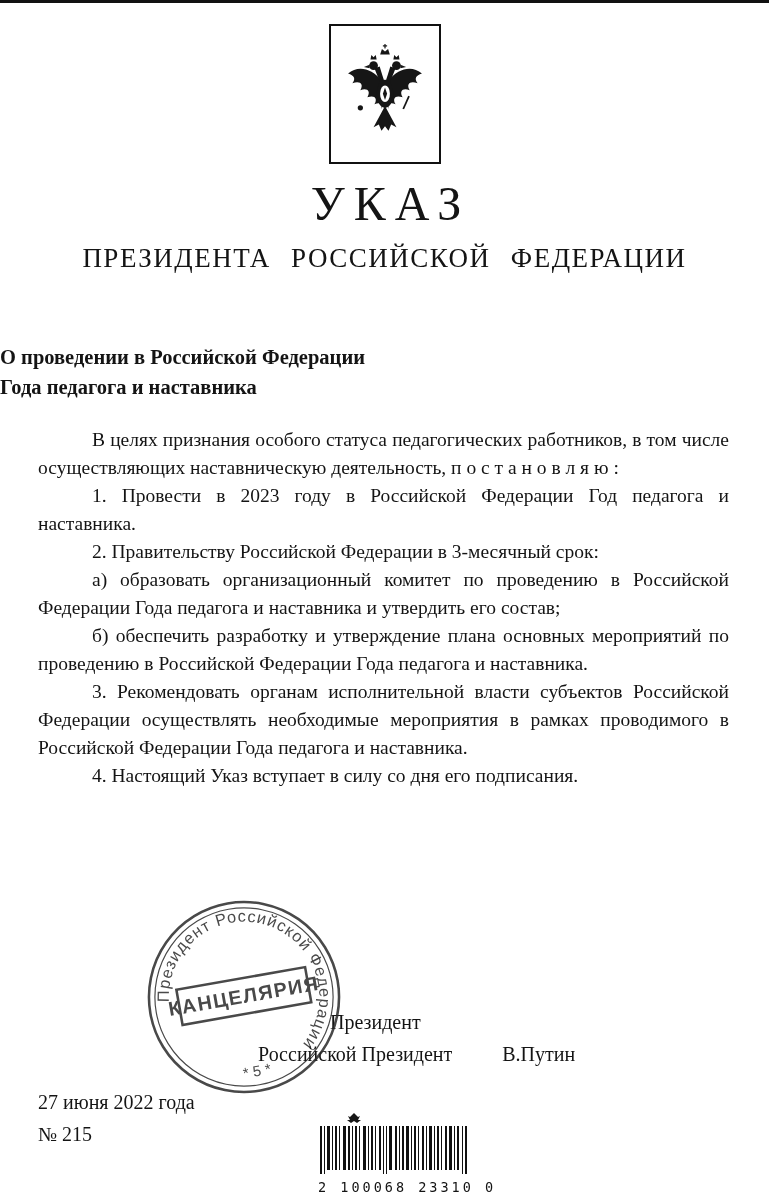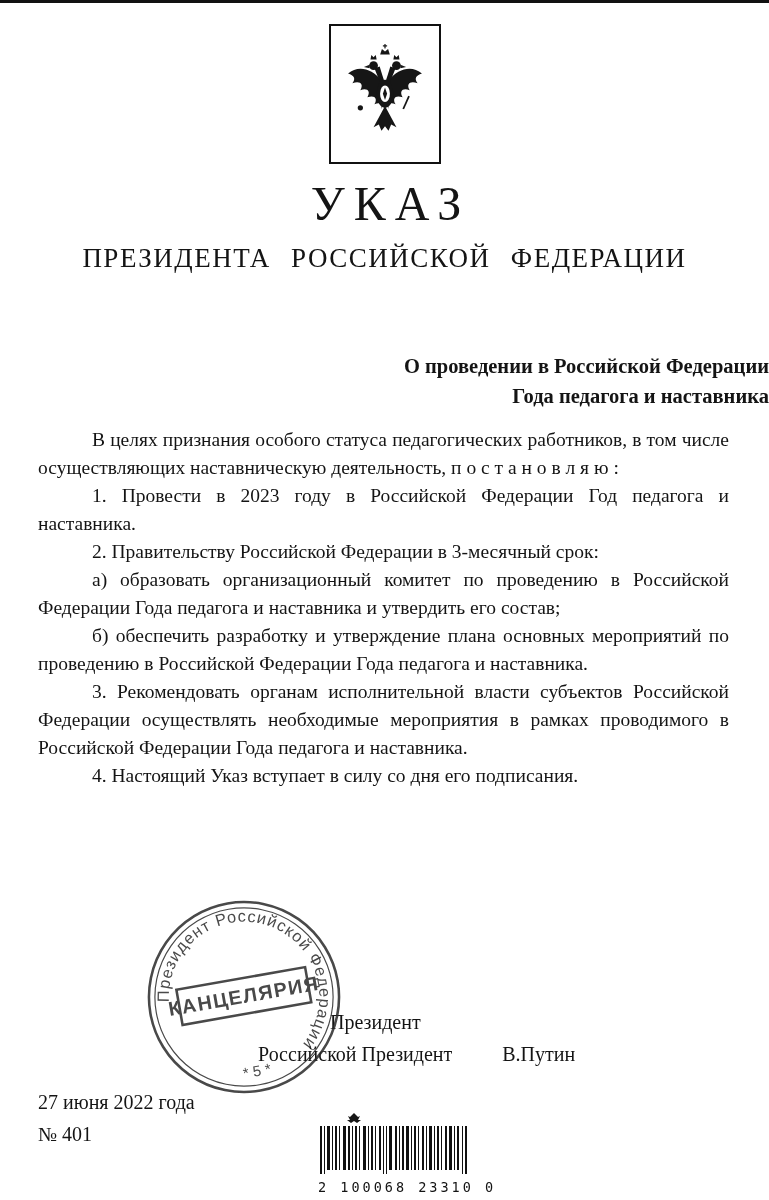--- a/index.html
+++ b/index.html
@@ -35,8 +35,8 @@
   }
   .doc-title {
     position: absolute; top: 342px; left: 0; right: 0;
-    text-align: right;
-    font-size: 20.5px; font-weight: bold; line-height: 30px; margin-top: 9px;
+    text-align: left;
+    font-size: 20.5px; font-weight: bold; line-height: 30px;
   }
   
   .doc-body {

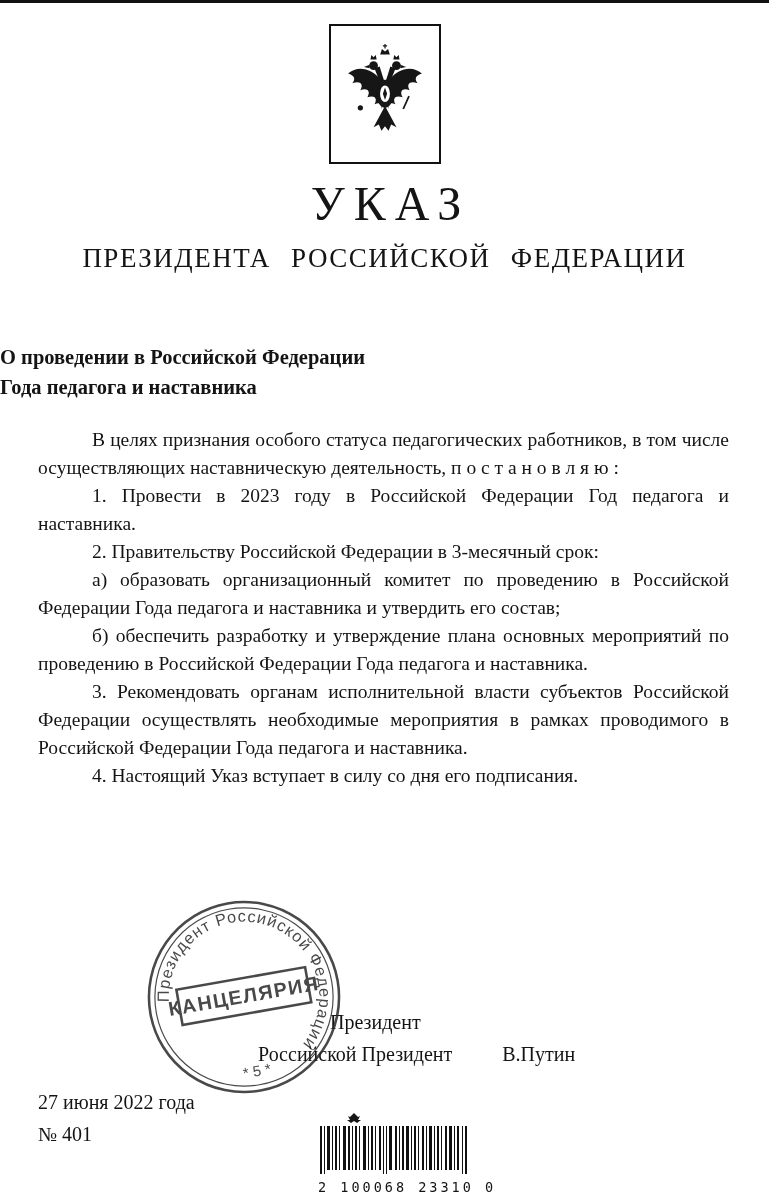--- a/index.html
+++ b/index.html
@@ -165,7 +165,7 @@
 
 <div class="footer">
   <div>27 июня 2022 года</div>
-  <div>№ 401</div>
+  <div>№ 215</div>
 </div>
 
 <div class="barcode-wrap">

